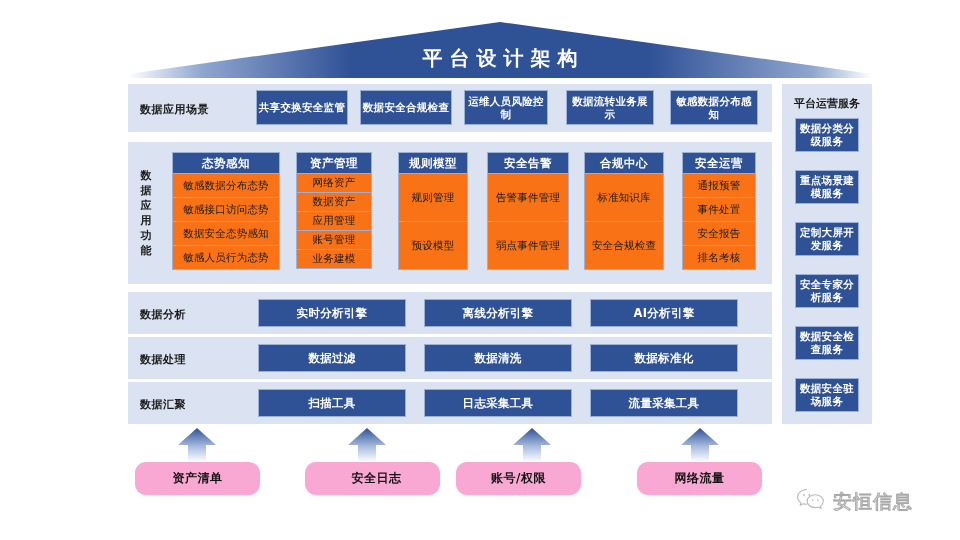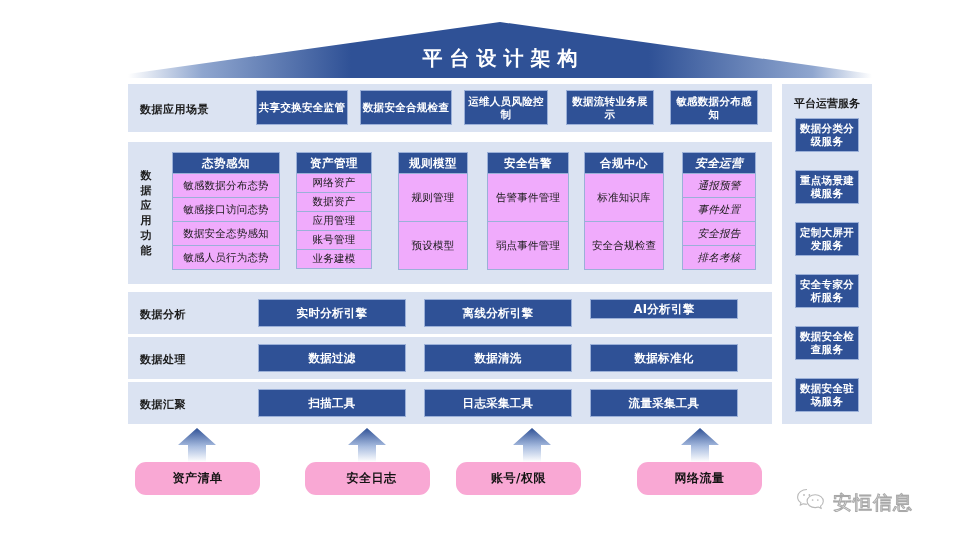--- a/index.html
+++ b/index.html
@@ -232,7 +232,7 @@
   <div class="fcol-item" style="height:48px;">安全合规检查</div>
 </div>
 
-<div class="fcol" style="left:682px; top:152px; width:74px;font-style:italic;">
+<div class="fcol" style="left:682px; top:152px; width:74px;">
   <div class="fcol-head">安全运营</div>
   <div class="fcol-item" style="height:24px;">通报预警</div>
   <div class="fcol-item" style="height:24px;">事件处置</div>

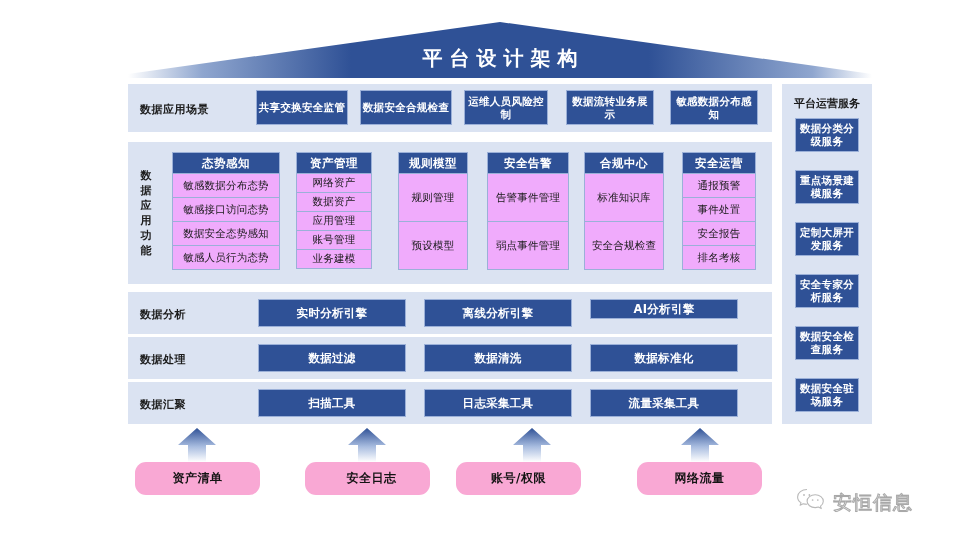--- a/index.html
+++ b/index.html
@@ -88,7 +88,7 @@
     letter-spacing: .5px;
   }
   .fcol-item {
-    background: #f0abfc;
+    background: #f97316;
     border: 1px solid #9bb0d8;
     border-top: none;
     box-sizing: border-box;

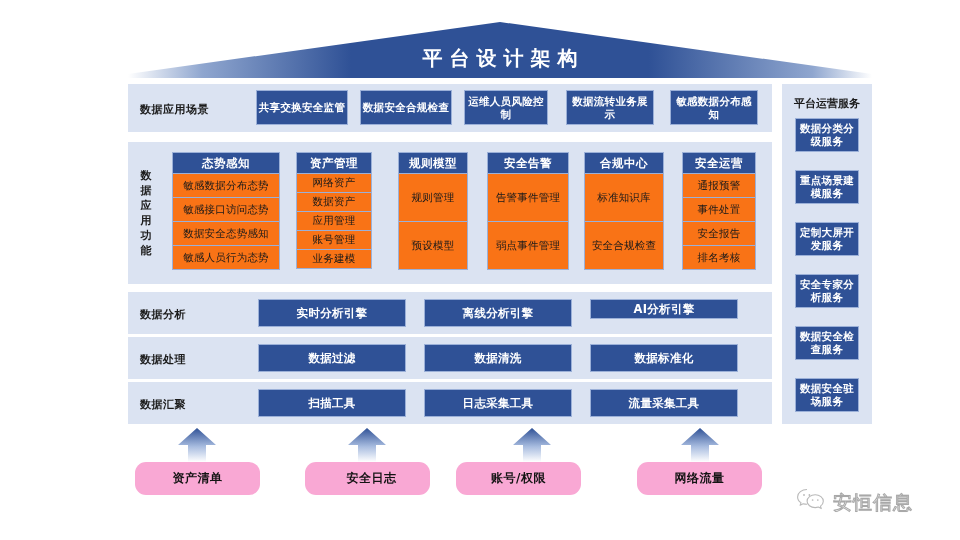--- a/index.html
+++ b/index.html
@@ -245,7 +245,7 @@
 </div>
 <div class="chip wide" style="left:258px; top:299px; width:148px; height:28px;">实时分析引擎</div>
 <div class="chip wide" style="left:424px; top:299px; width:148px; height:28px;">离线分析引擎</div>
-<div class="chip wide" style="left:590px; top:299px; width:148px; height:20px;">AI分析引擎</div>
+<div class="chip wide" style="left:590px; top:299px; width:148px; height:28px;">AI分析引擎</div>
 
 <div class="band" style="left:128px; top:337px; width:644px; height:42px;">
   <div class="band-label" style="left:12px; top:15px;">数据处理</div>

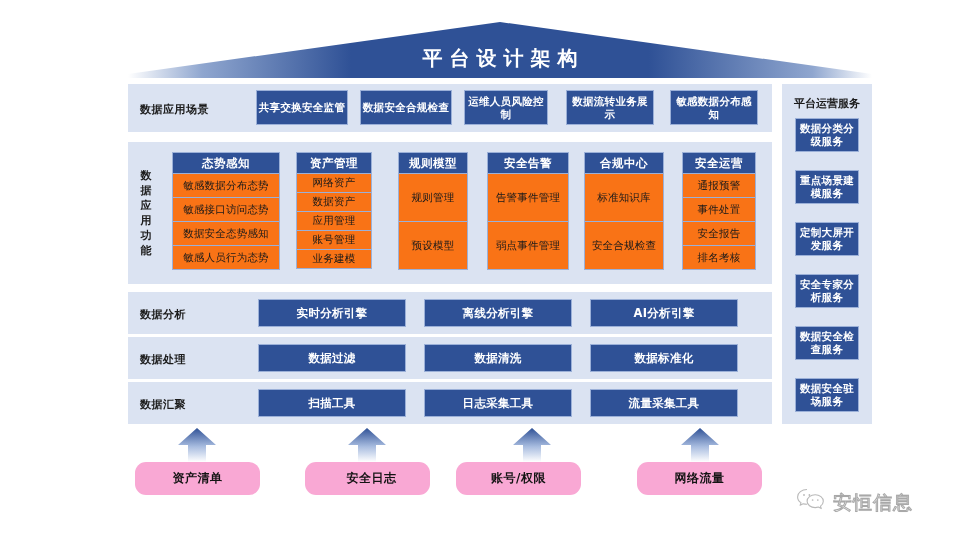--- a/index.html
+++ b/index.html
@@ -303,7 +303,7 @@
 </div>
 
 <div class="srcbox" style="left:135px; top:462px; width:125px; height:33px;">资产清单</div>
-<div class="srcbox" style="left:305px; top:462px; width:125px; height:33px;padding-left:8px;">安全日志</div>
+<div class="srcbox" style="left:305px; top:462px; width:135px; height:33px;padding-left:8px;">安全日志</div>
 <div class="srcbox" style="left:456px; top:462px; width:125px; height:33px;">账号/权限</div>
 <div class="srcbox" style="left:637px; top:462px; width:125px; height:33px;">网络流量</div>
 

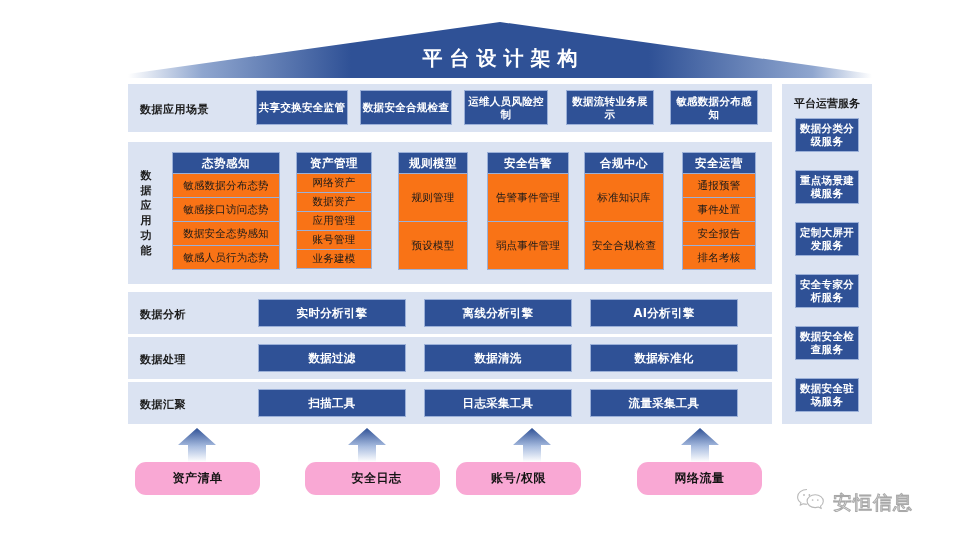--- a/index.html
+++ b/index.html
@@ -154,7 +154,6 @@
     display: flex;
     align-items: center;
     gap: 7px;
-    font-family: Liberation Mono, monospace;
   }
   .wm-text {
     font-size: 19px;

